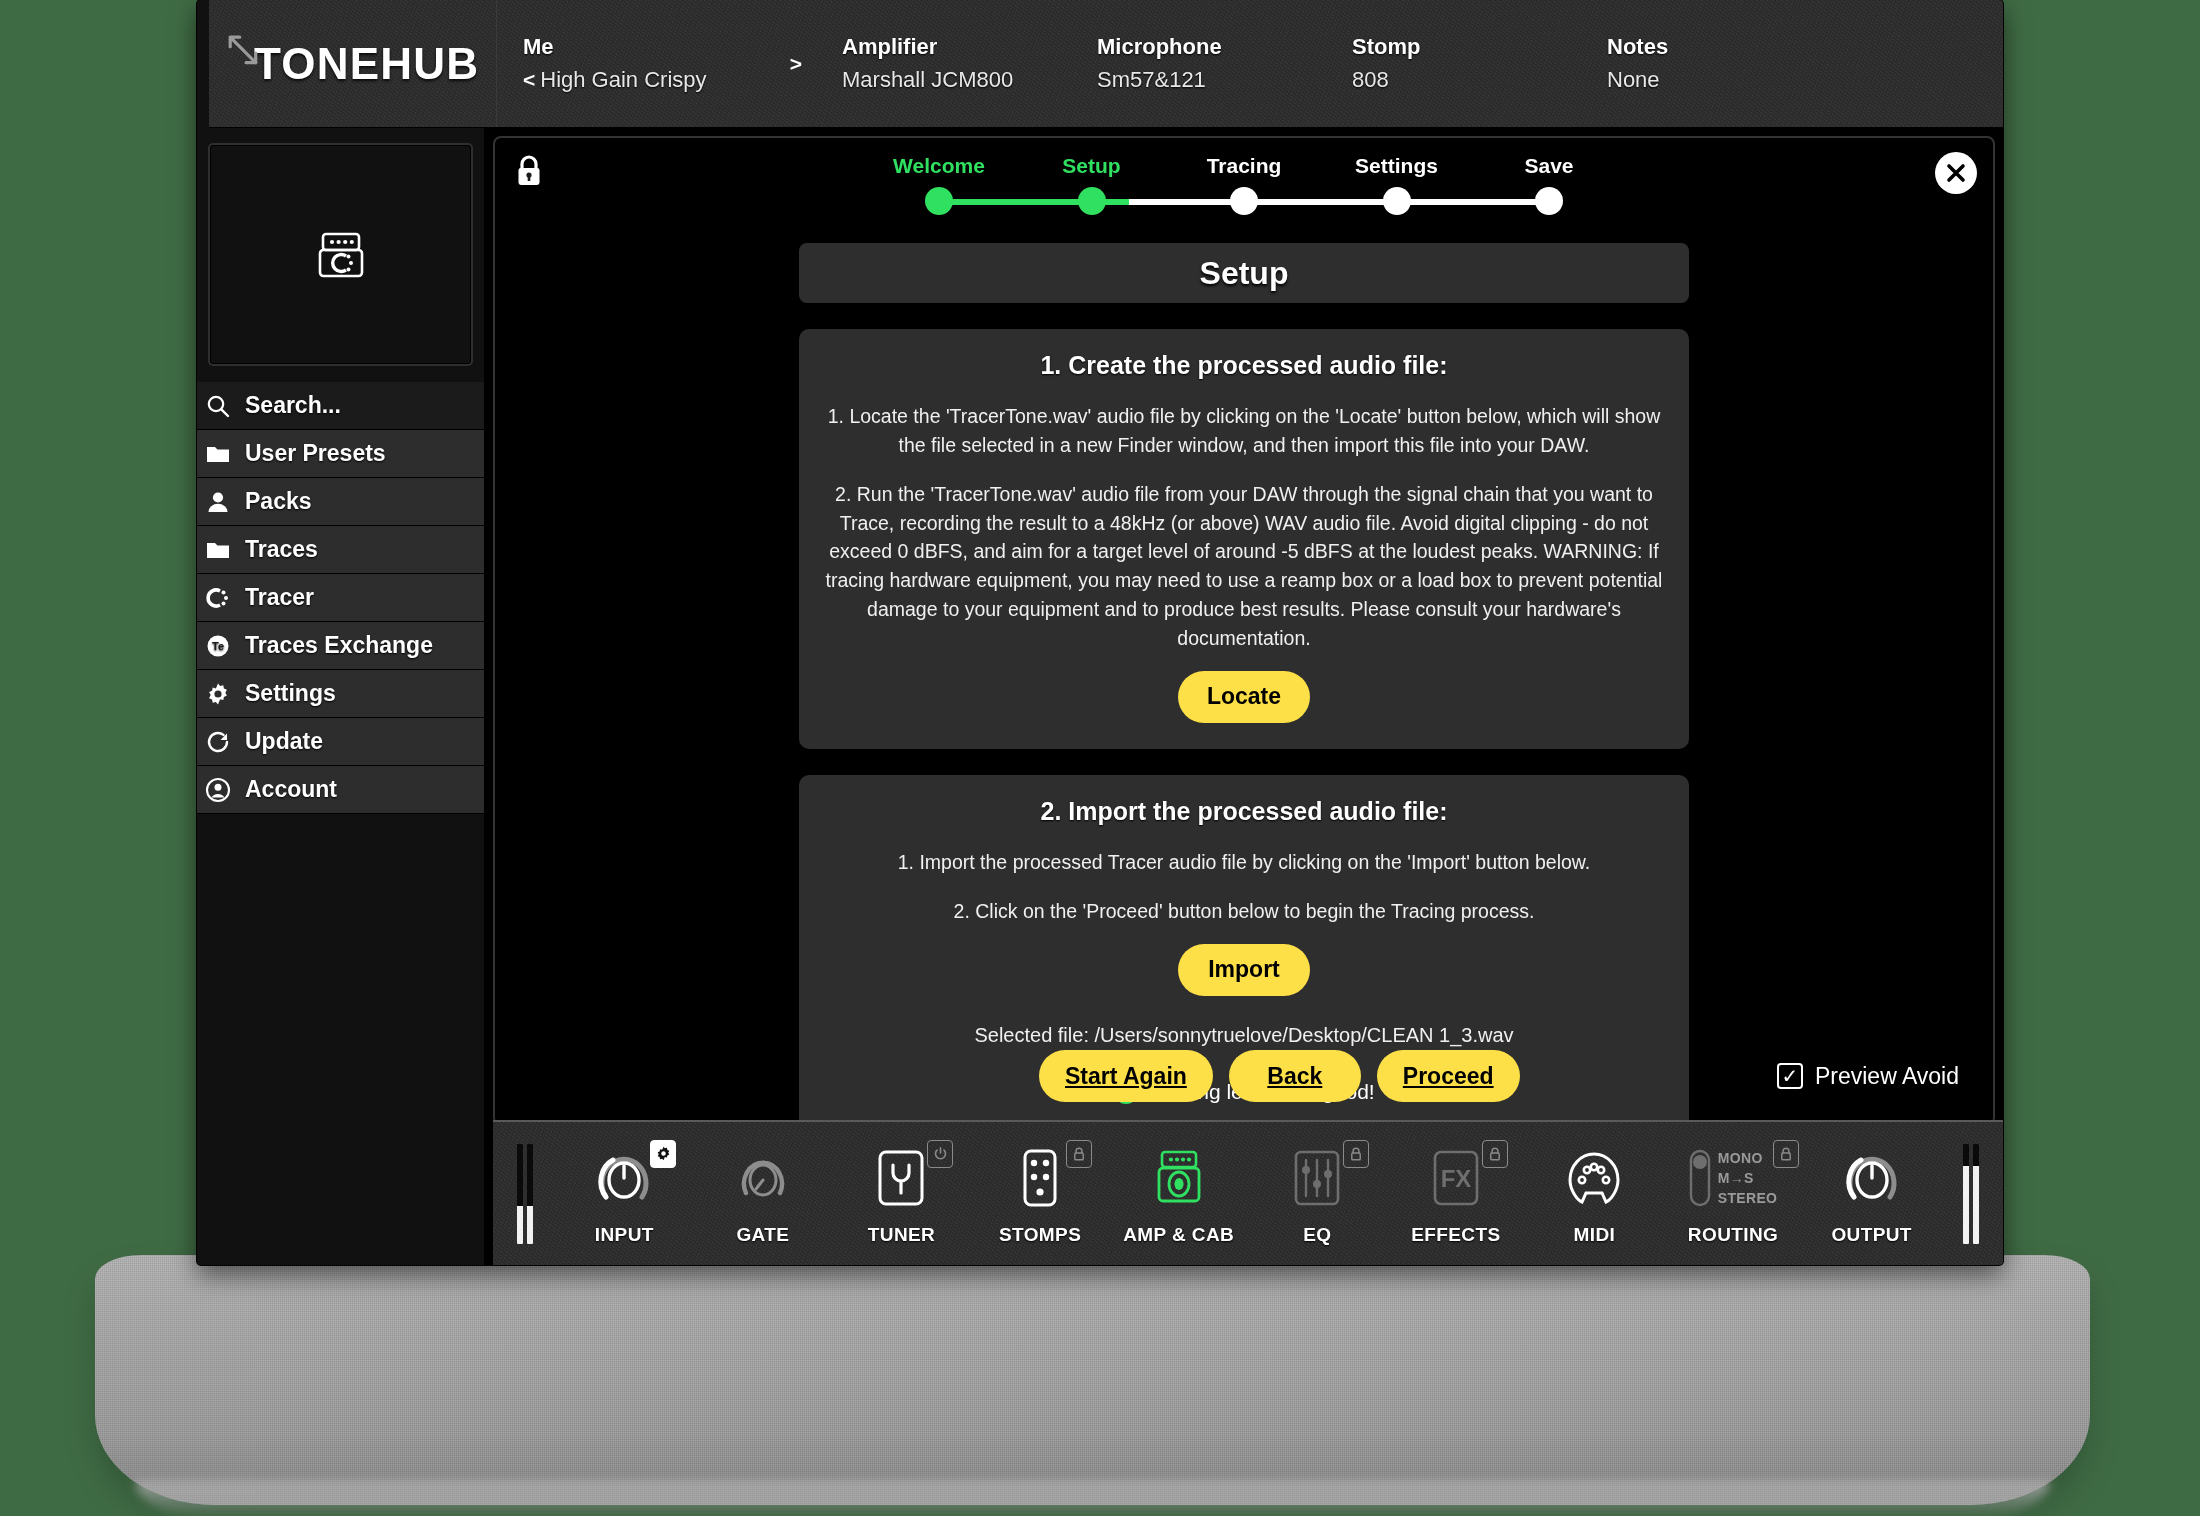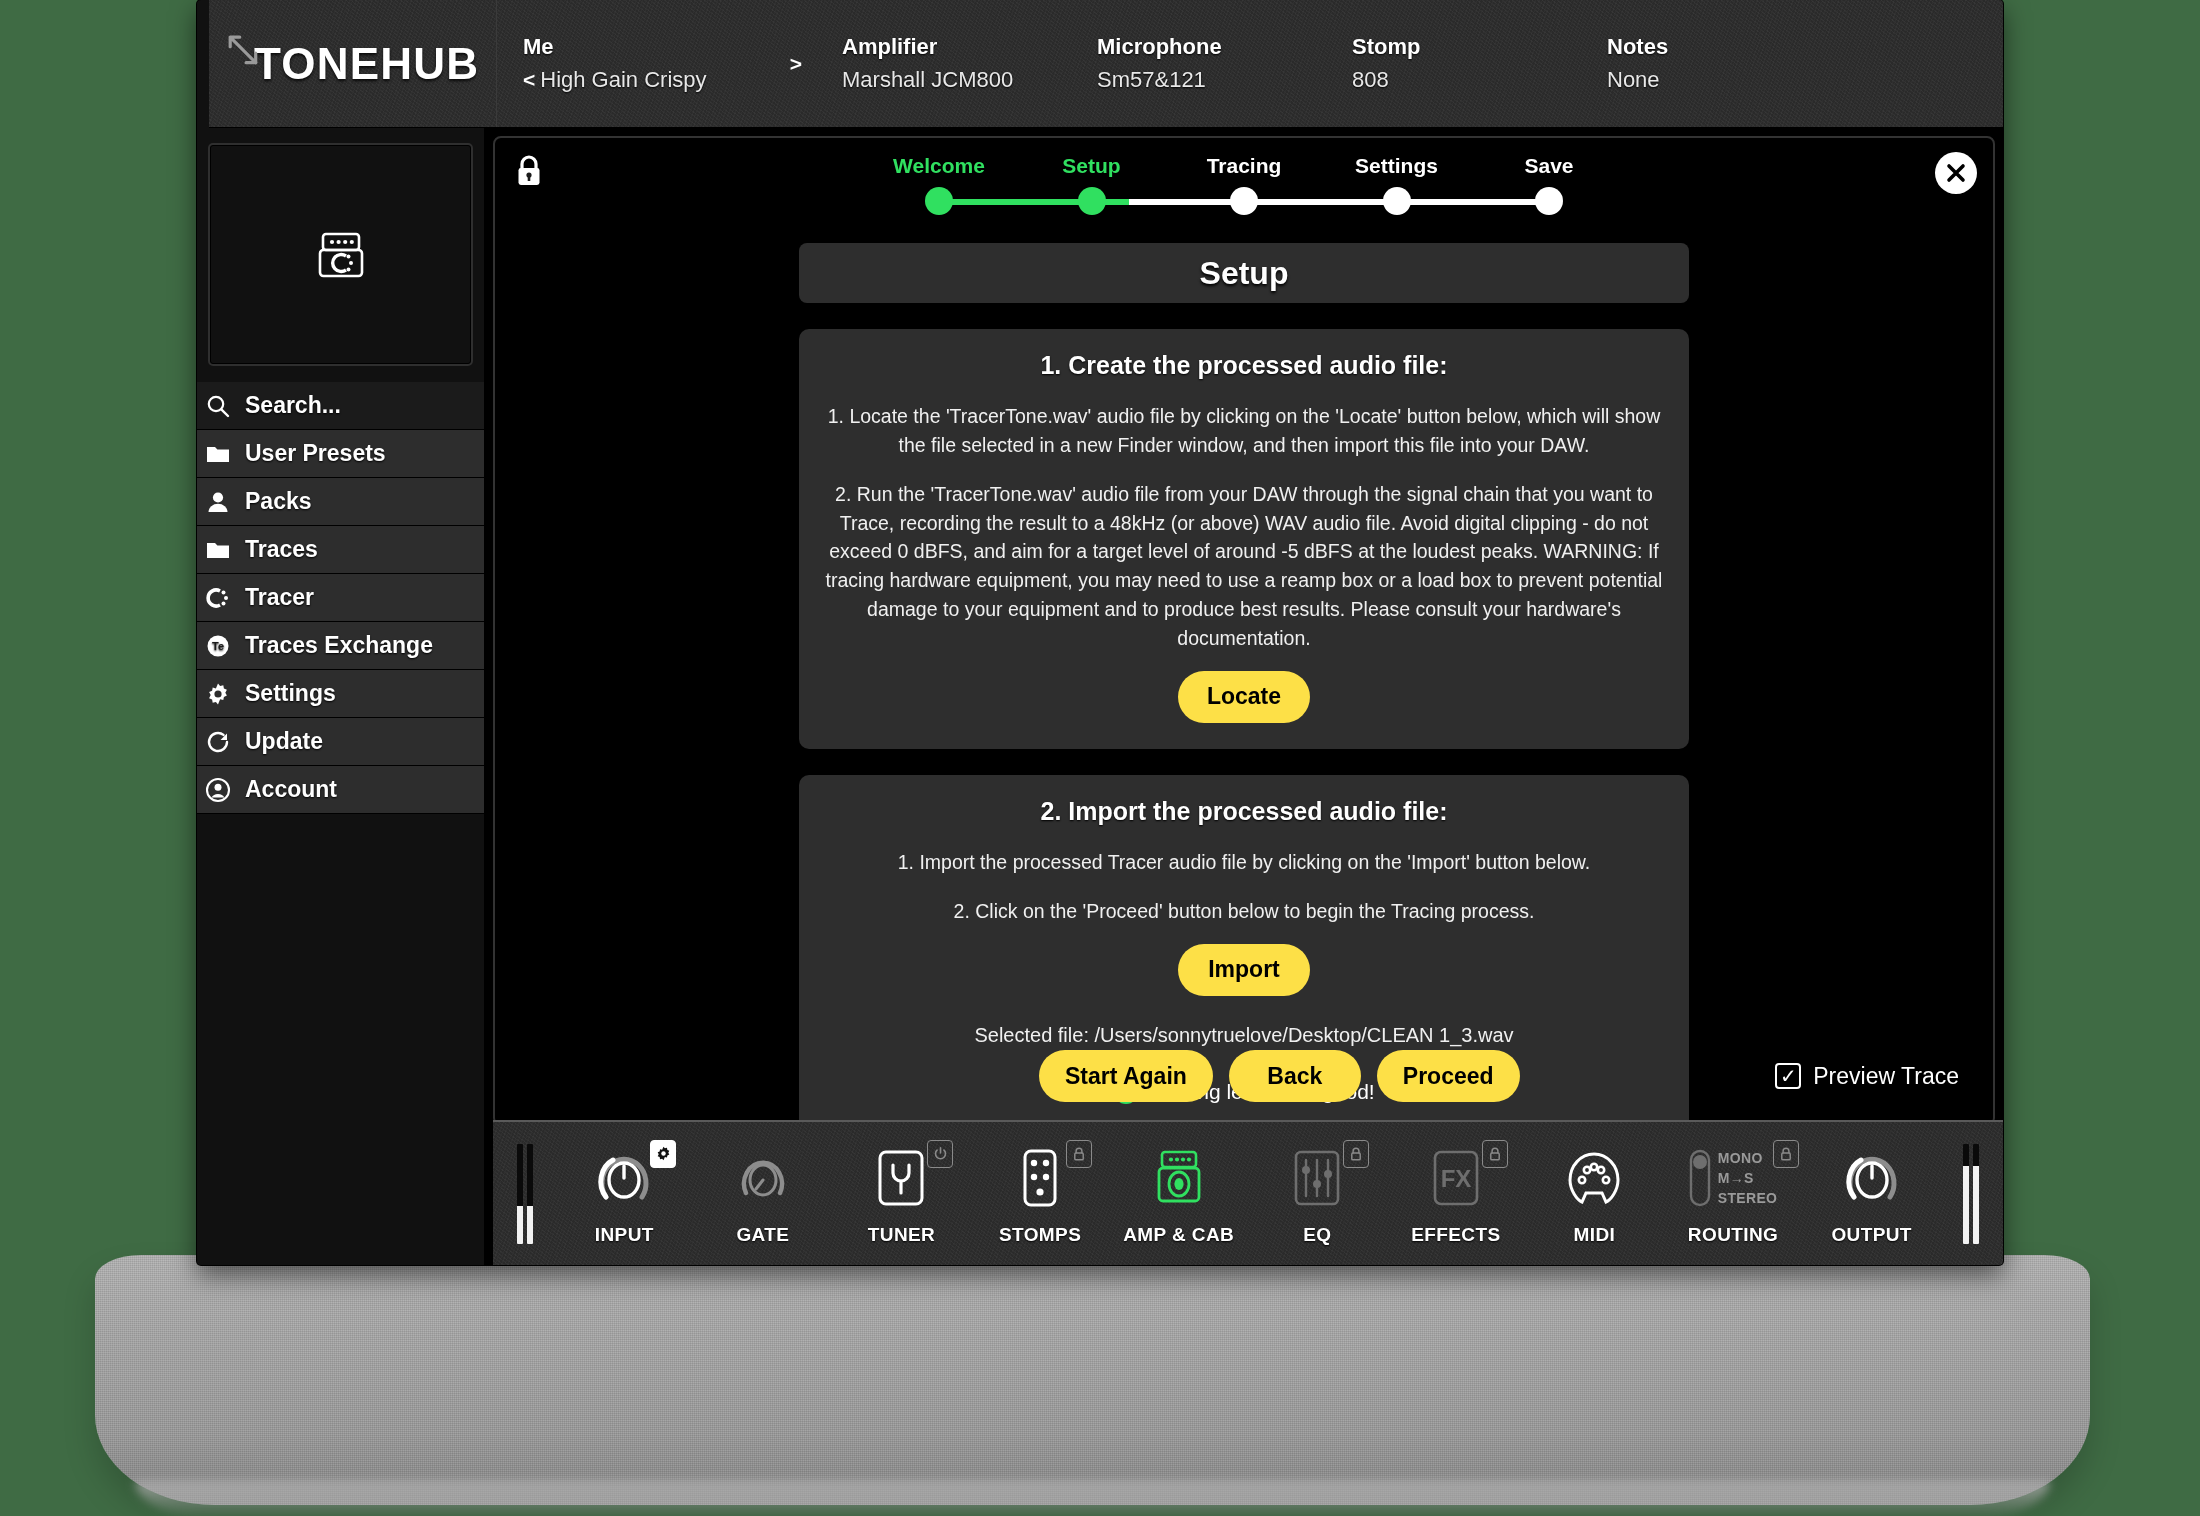--- a/index.html
+++ b/index.html
@@ -182,7 +182,7 @@
     display:flex; align-items:center; padding: 0 34px;
   }
   .footer .btns { display:flex; gap: 16px; margin-left: 510px; }
-  .footer .btns .pill { margin-top: 0; }
+  .footer .btns .pill { margin-top: 0; text-decoration: underline; }
   .preview {
     margin-left:auto; display:flex; align-items:center; gap: 12px;
     color:#fff; font-size: 23px; font-weight: 400;

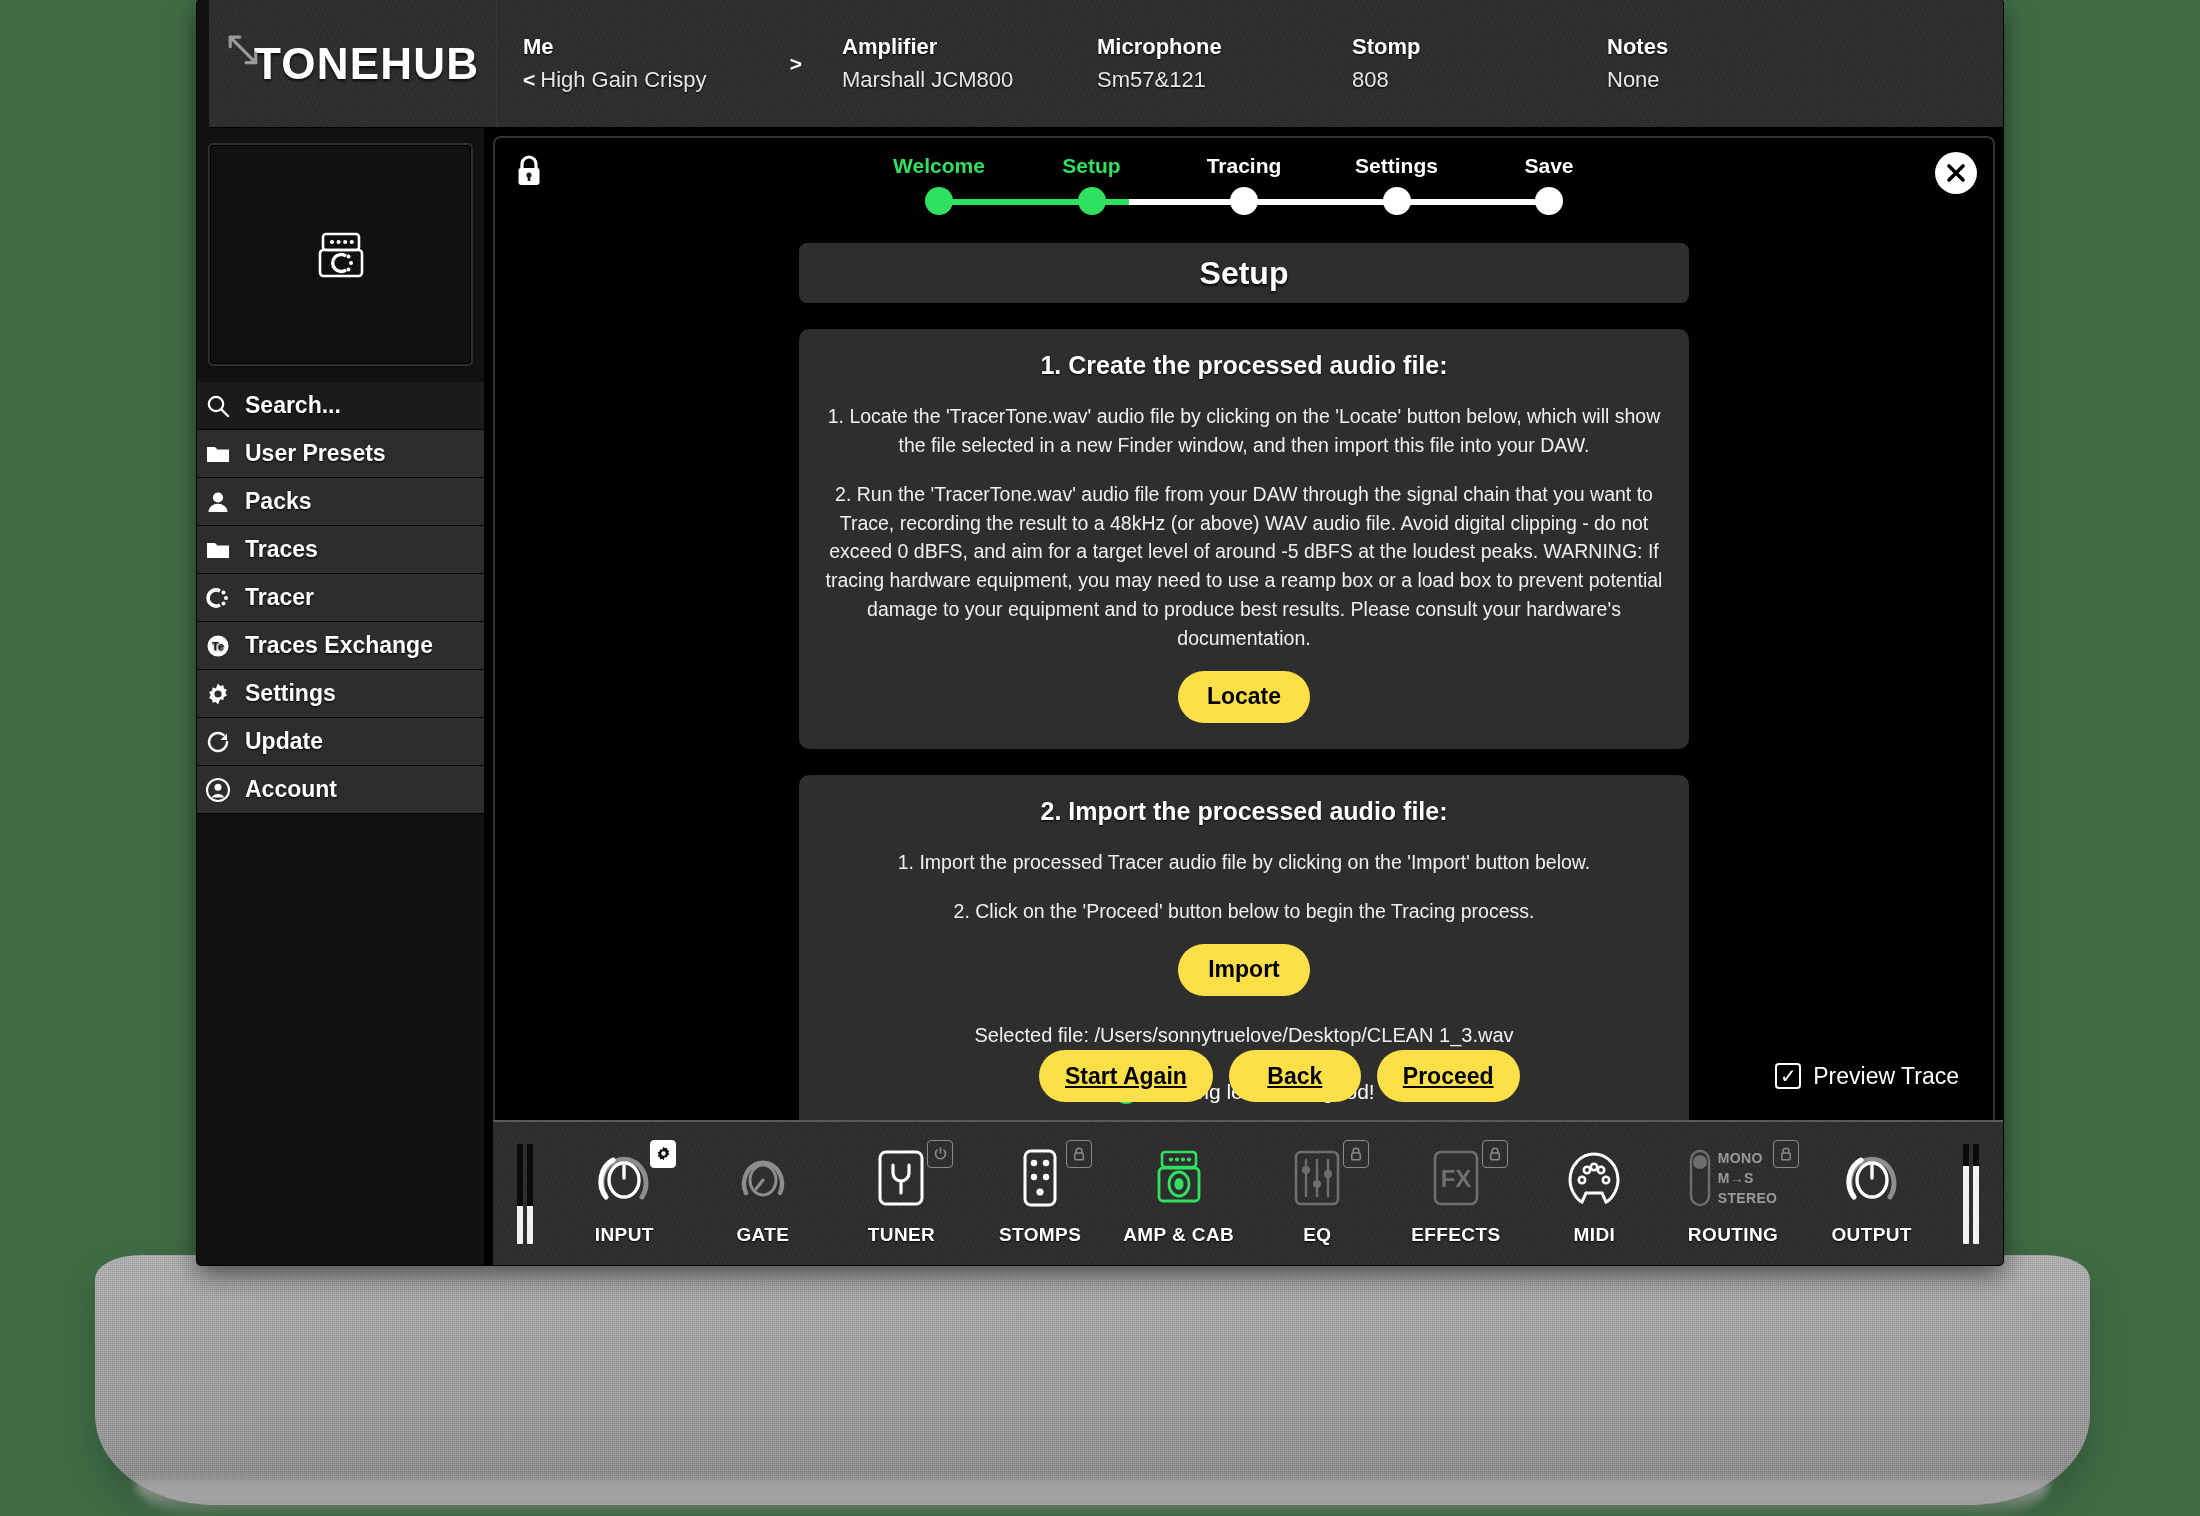--- a/index.html
+++ b/index.html
@@ -439,7 +439,7 @@
           </div>
           <div class="preview">
             <div class="cbox">✓</div>
-            <span>Preview Trace</span>
+            <span>Preview Avoid</span>
           </div>
         </div>
 

